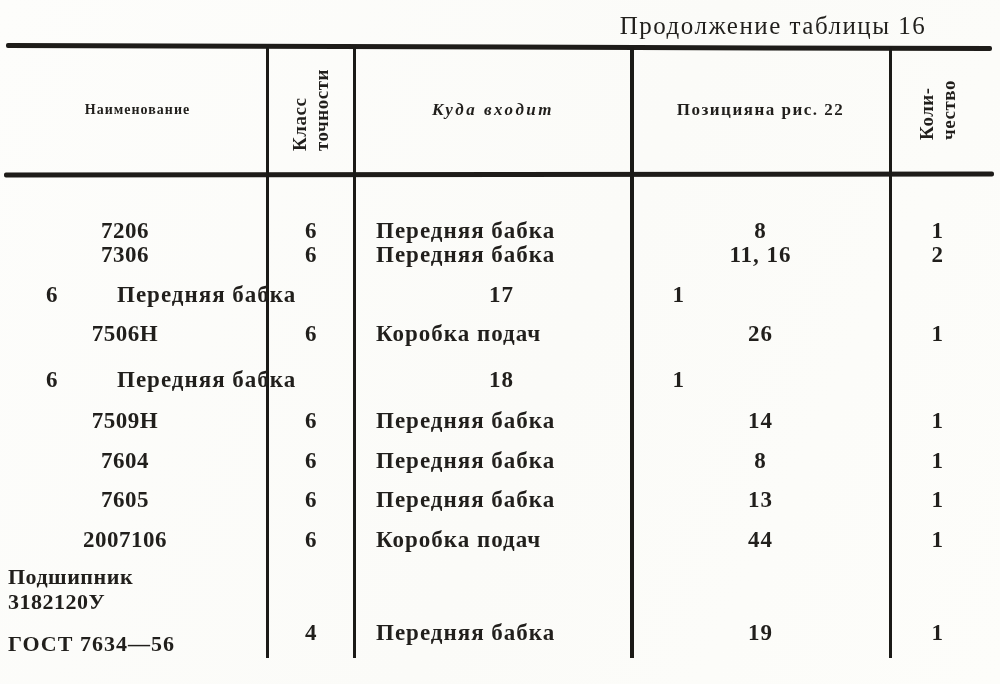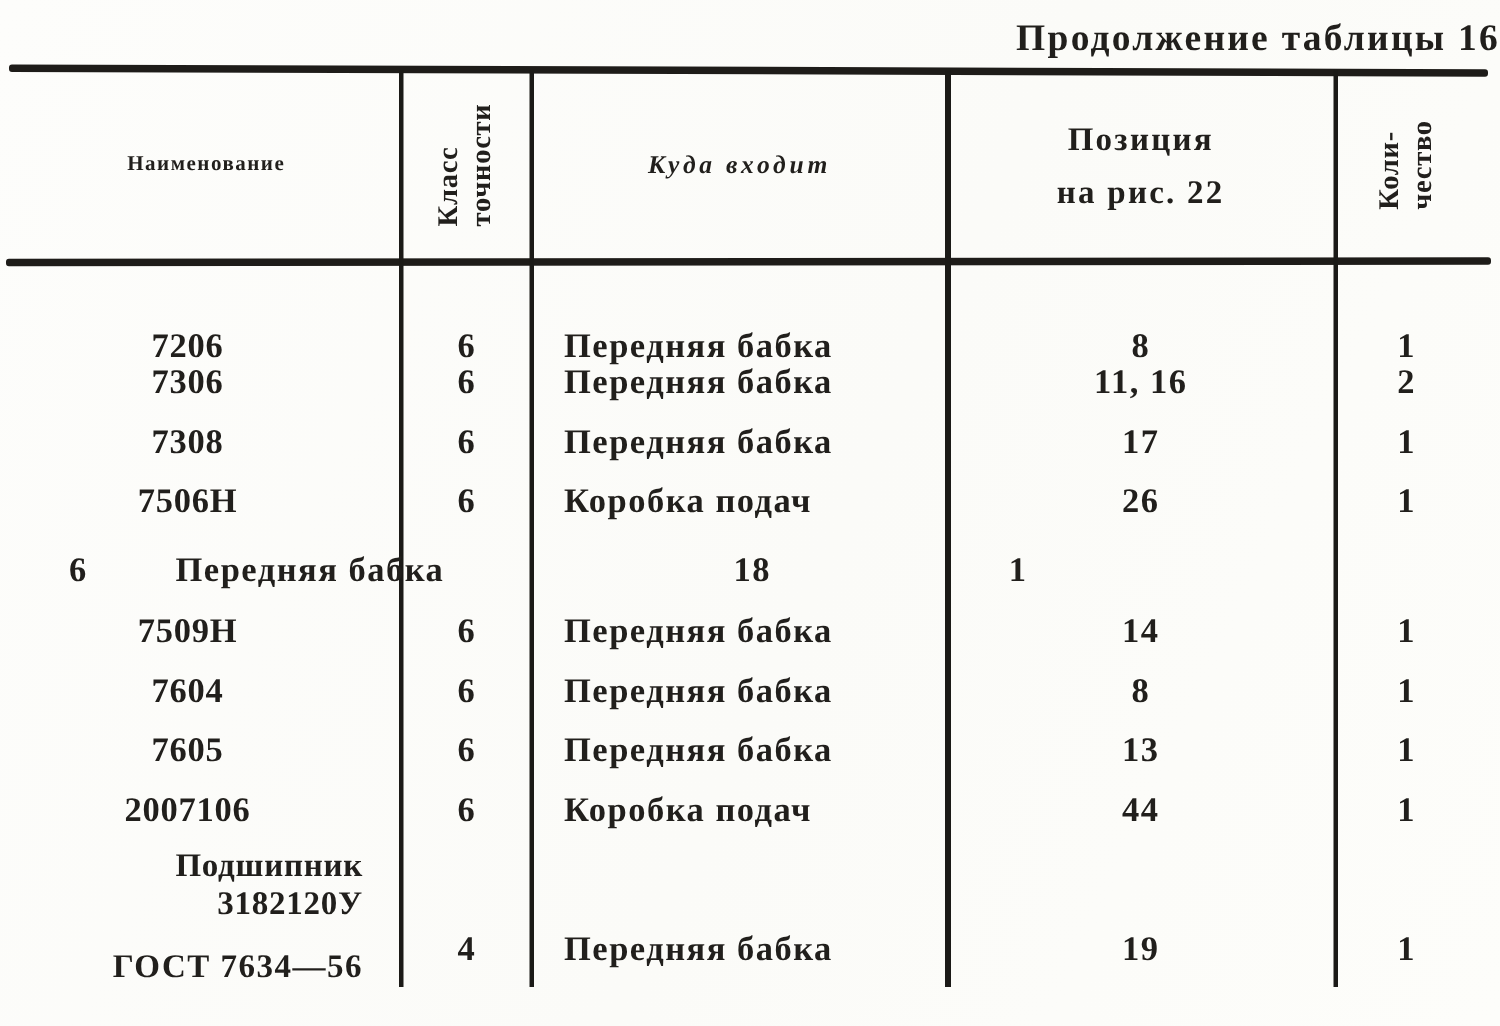--- a/index.html
+++ b/index.html
@@ -14,9 +14,9 @@
 
   
   .title {
-    position:absolute; top:12px; right:0; width:420px;
-    text-align:right;
-    font-size:25px; font-weight:bold; letter-spacing:1.5px;
+    position:absolute; top:12px; right:17px; width:420px;
+    text-align:center;
+    font-size:25px; font-weight:normal; letter-spacing:1.5px;
     white-space:nowrap;
   }
 

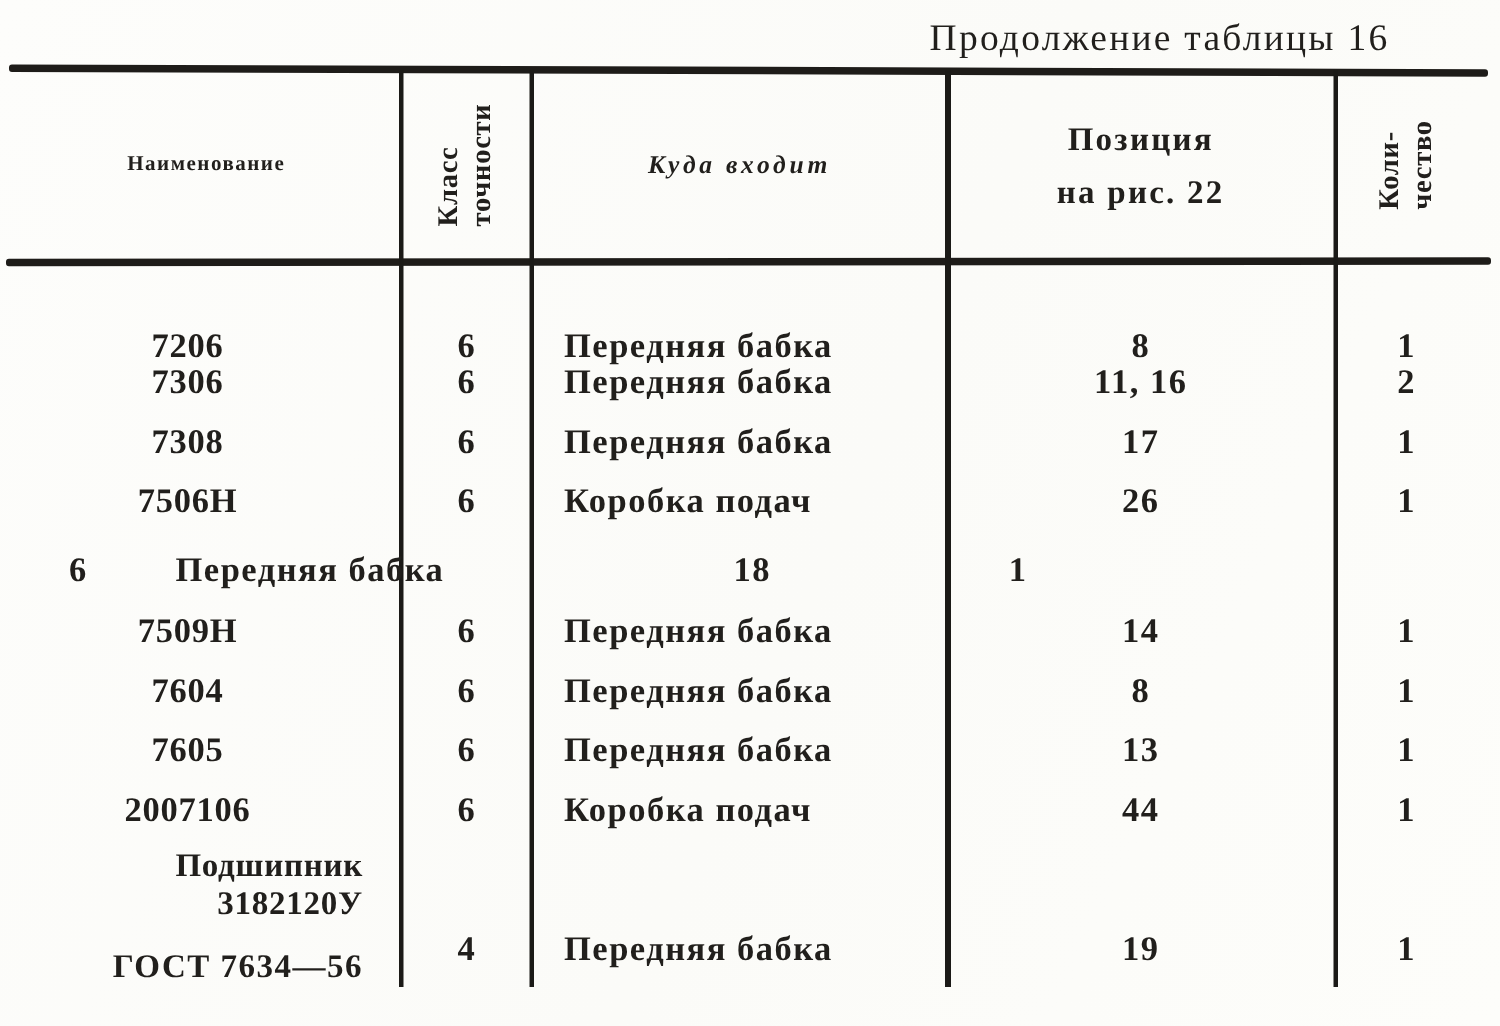--- a/index.html
+++ b/index.html
@@ -39,7 +39,7 @@
   .h1 { width:259px; font-size:14px; letter-spacing:1px; }
   .h2 { width:88px; }
   .h3 { width:276px; font-size:17px; letter-spacing:2.5px;font-style:italic; }
-  .h4 { width:259px; flex-direction:column; font-size:22px; letter-spacing:1.5px; line-height:35px; }
+  .h4 { width:259px; font-size:17px; letter-spacing:1.5px; line-height:35px; }
   .h5 { width:95px; }
   .rot {
     transform:rotate(-90deg);

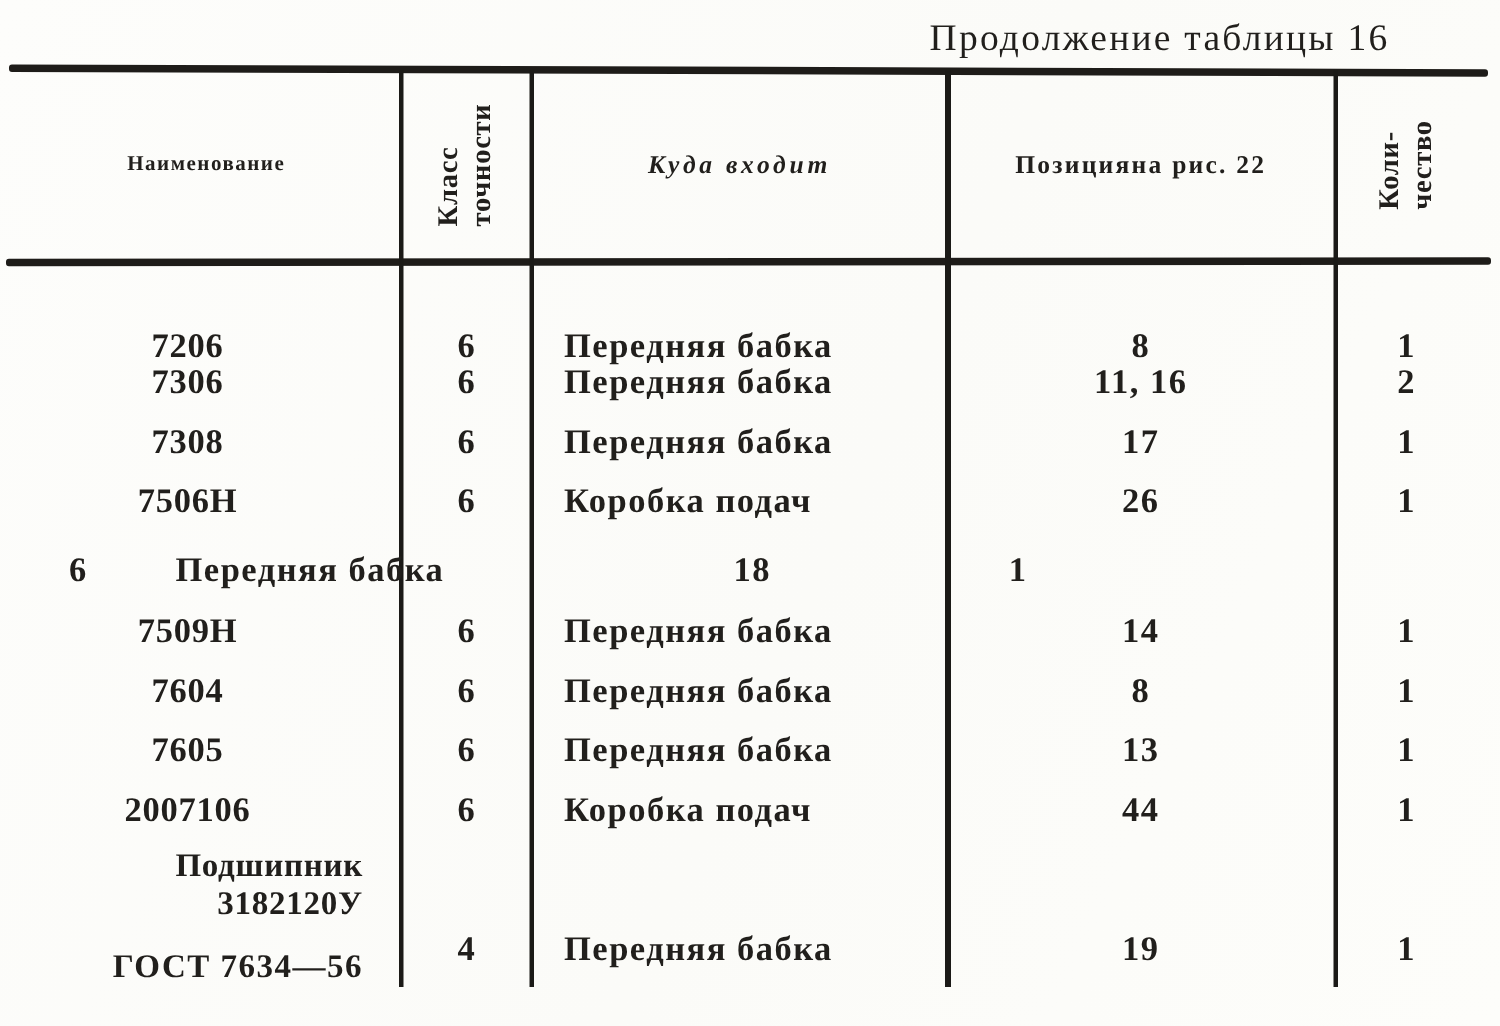--- a/index.html
+++ b/index.html
@@ -124,7 +124,6 @@
   </div>
 
   <div class="row" style="top:275px">
-    <div class="c c1">7308</div>
     <div class="c c2">6</div>
     <div class="c c3">Передняя бабка</div>
     <div class="c c4">17</div>

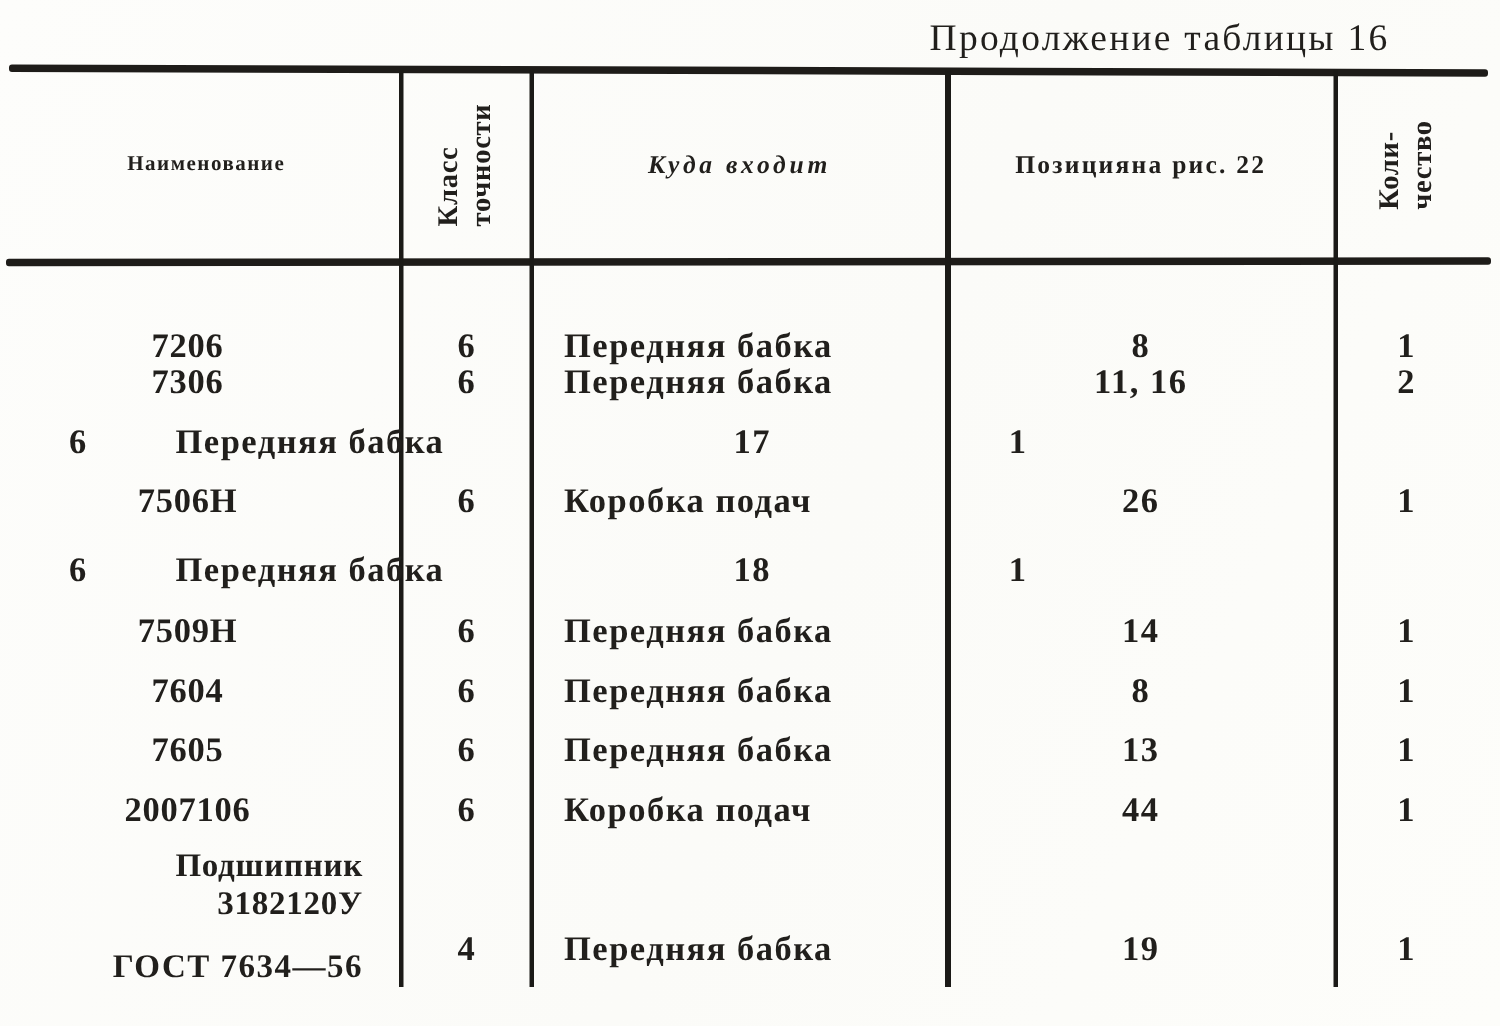--- a/index.html
+++ b/index.html
@@ -67,7 +67,7 @@
     align-items:flex-end; padding-bottom:12px;
   }
   .row-last .c1 {
-    flex-direction:column; justify-content:flex-start; align-items:flex-end;
+    flex-direction:column; justify-content:flex-start; align-items:flex-start;
     padding-top:4px; font-size:22px; line-height:25px;
   }
   .row-last .c1 .gost { margin-top:17px; letter-spacing:1px; }

